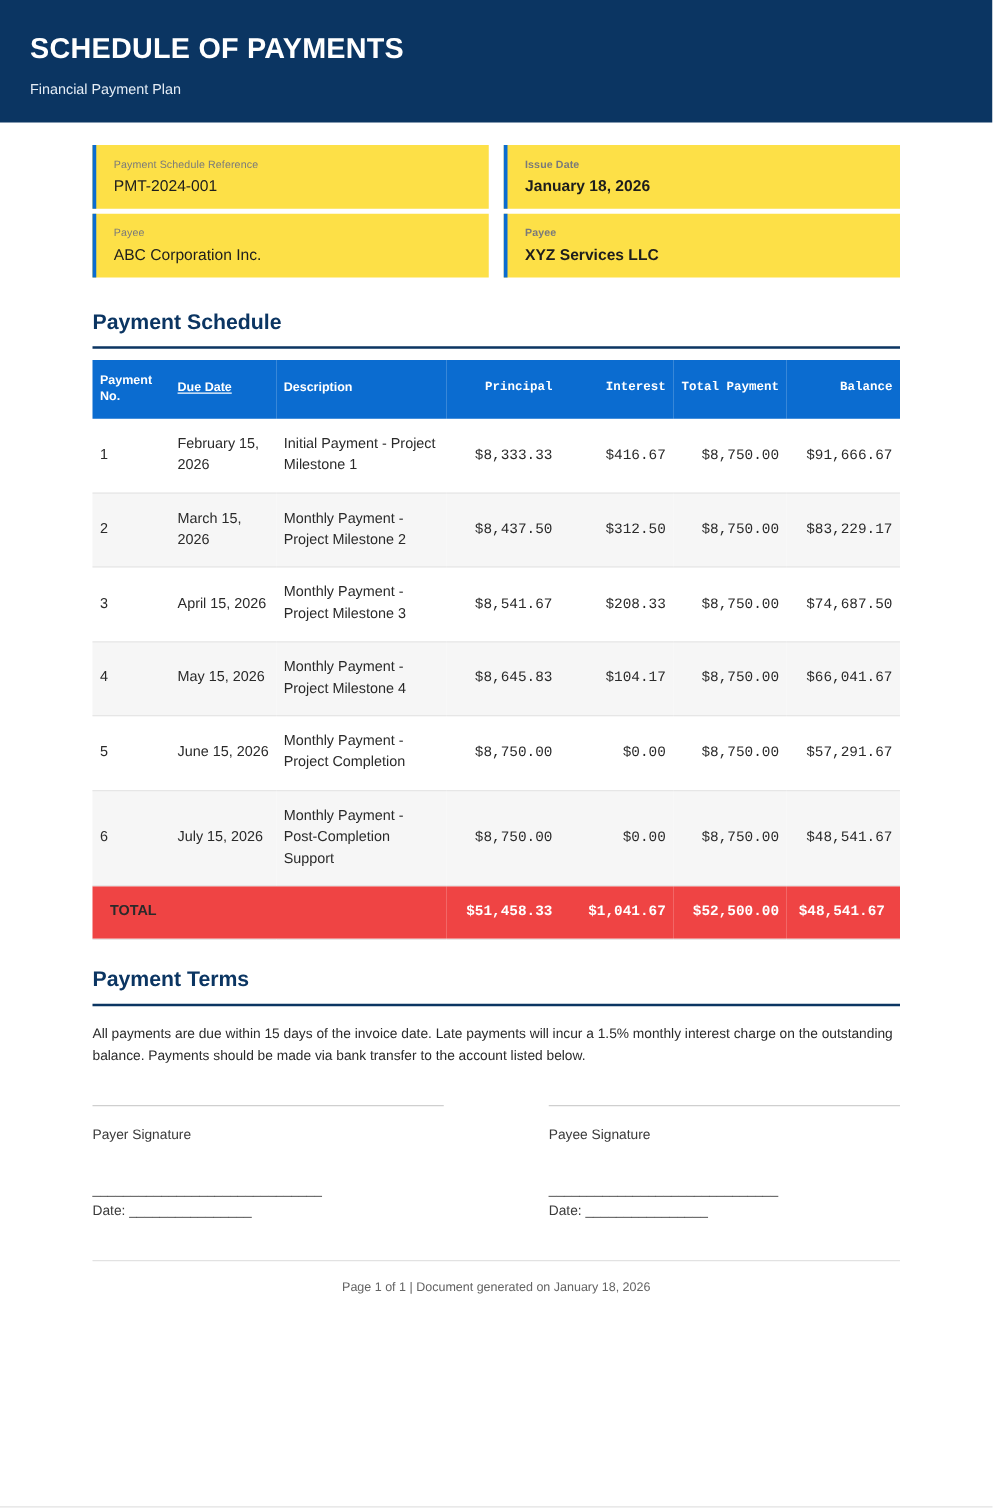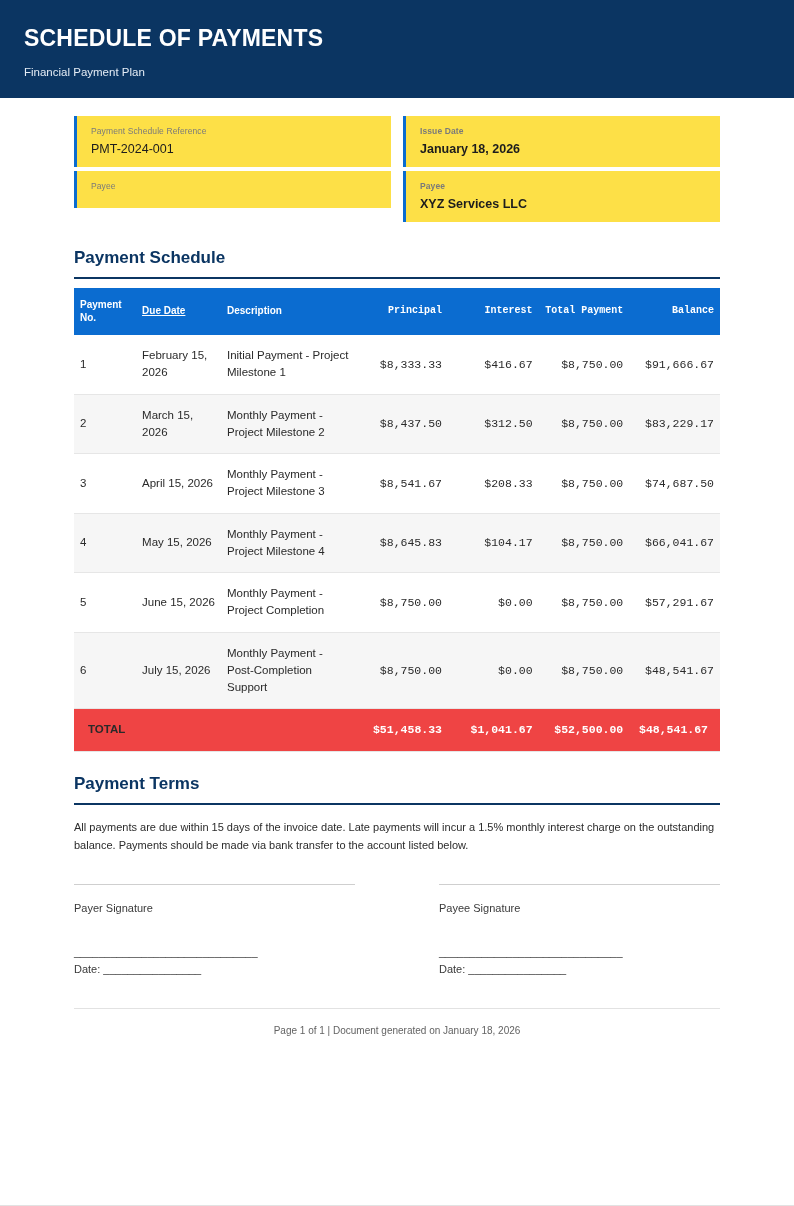--- a/index.html
+++ b/index.html
@@ -232,6 +232,7 @@
     <div class="info-cellwrap lc">
       <div class="info-box">
         <div class="info-label">Payee</div>
+        <div class="info-value">ABC Corporation Inc.</div>
       </div>
     </div>
 

